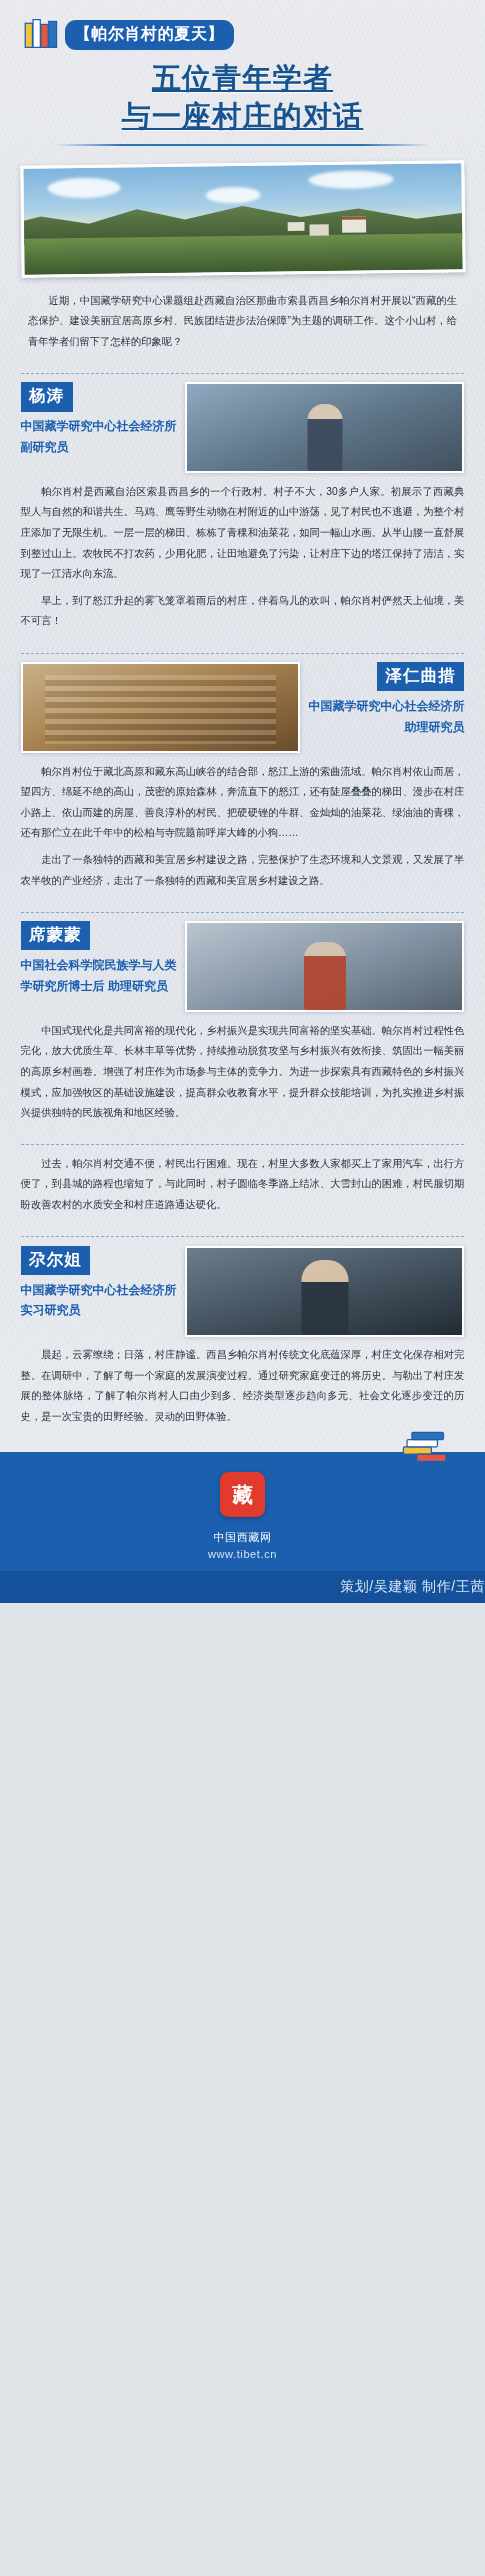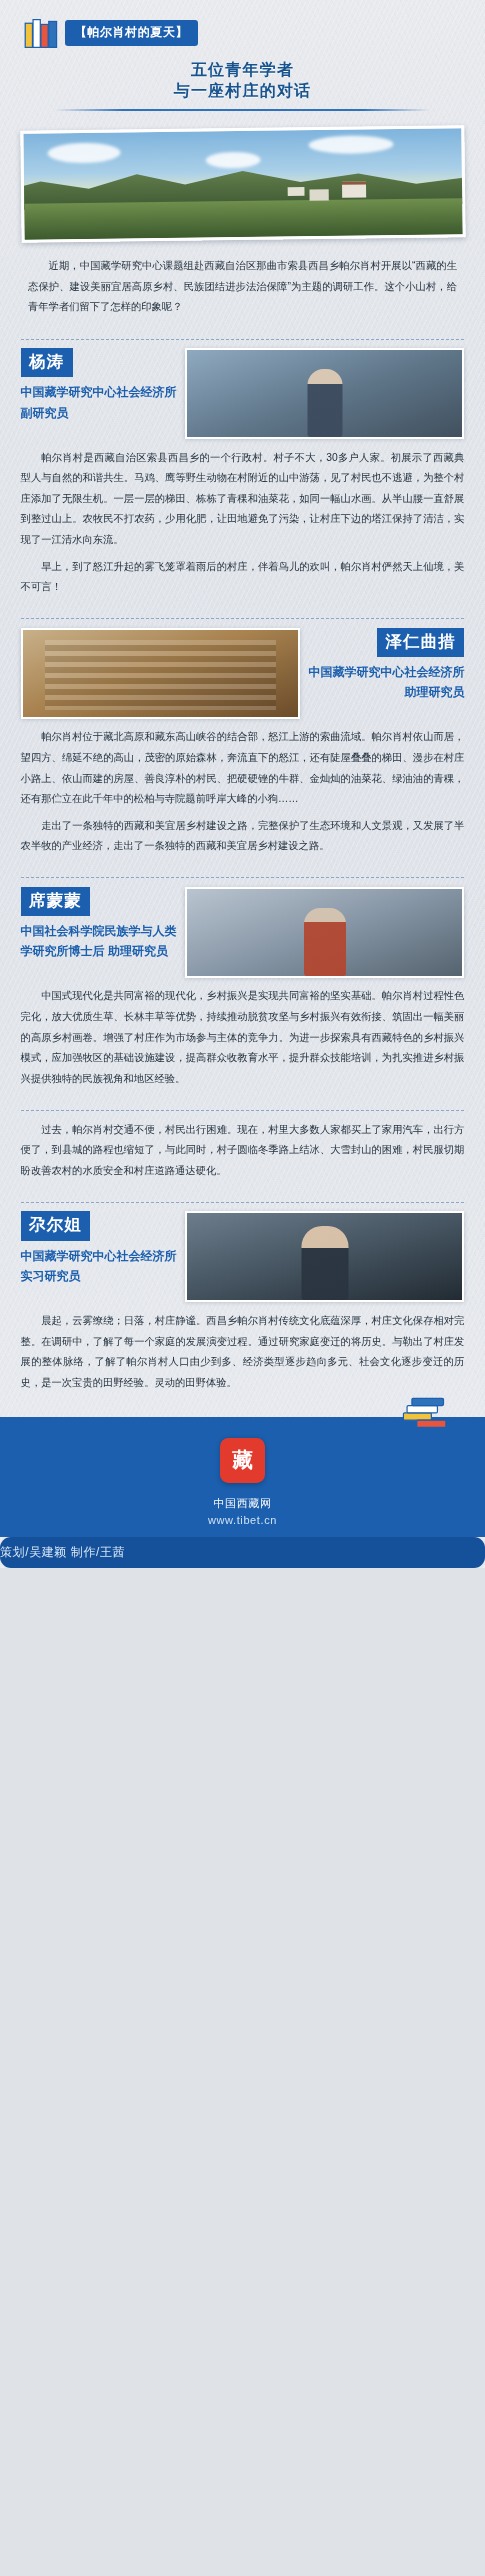--- a/index.html
+++ b/index.html
@@ -34,11 +34,11 @@
     display:inline-block;
     background:#1b5fae;
     color:#ffffff;
-    font-size: 12px;
+    font-size: 16px;
     font-weight: bold;
     letter-spacing: 0.6px;
     padding: 4.2px 9.7px 4.9px 9.7px;
-    border-radius: 3px;
+    border-radius: 11px;
     margin-top: 3.6px;
   }
   .title-main{

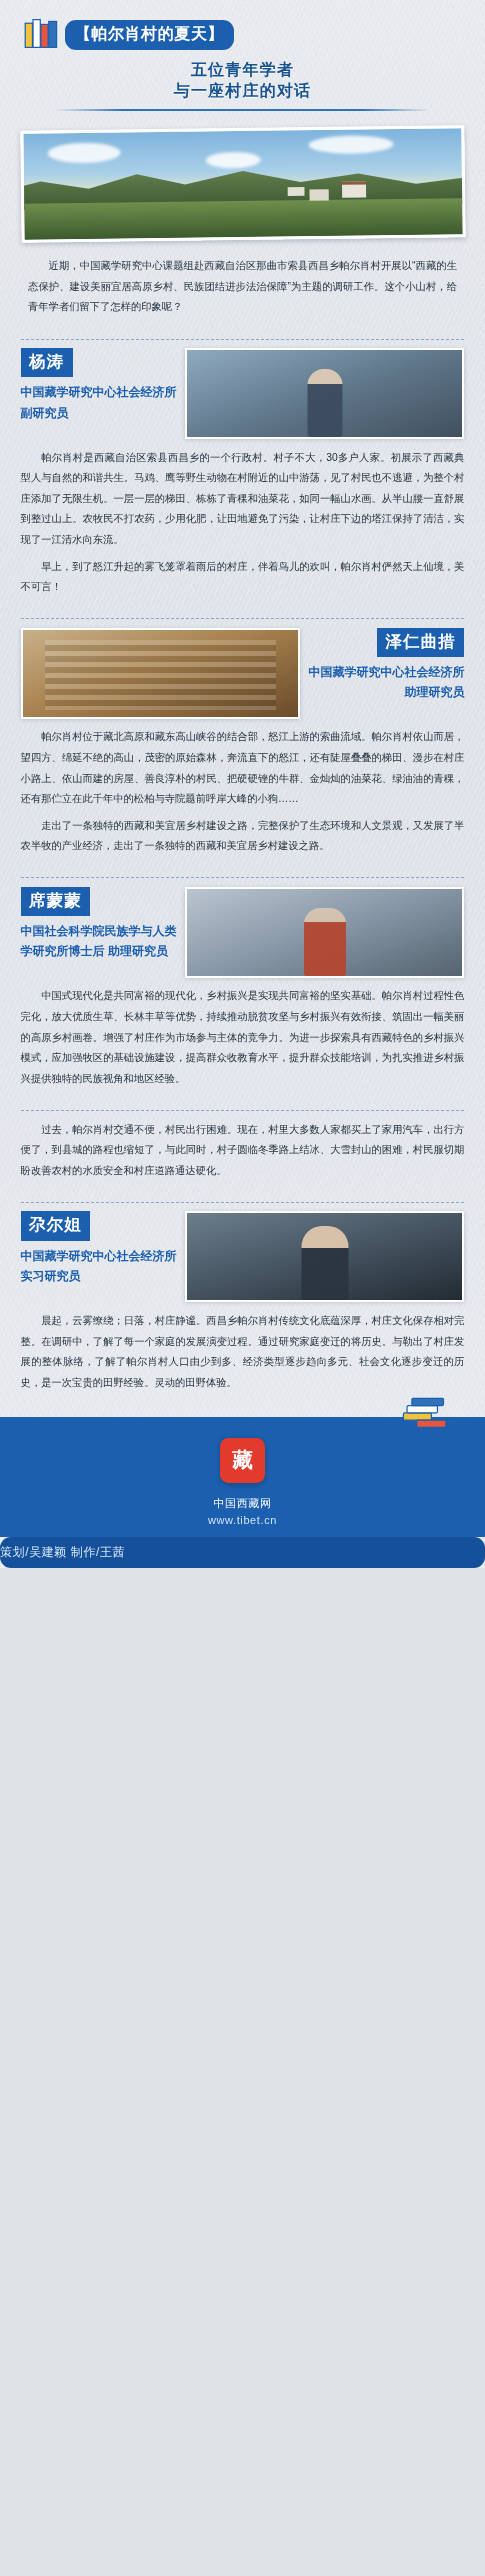--- a/index.html
+++ b/index.html
@@ -46,10 +46,11 @@
     text-align: center;
     color:#17548f;
     font-weight: bold;
-    font-size: 16px;
+    font-size: 29px;
     line-height: 1.32;
     letter-spacing: 1.2px;
     text-shadow: 0 1.2px 0 rgba(255,255,255,.7);
+    text-decoration: underline;
   }
   .title-underline{
     width: 86%;

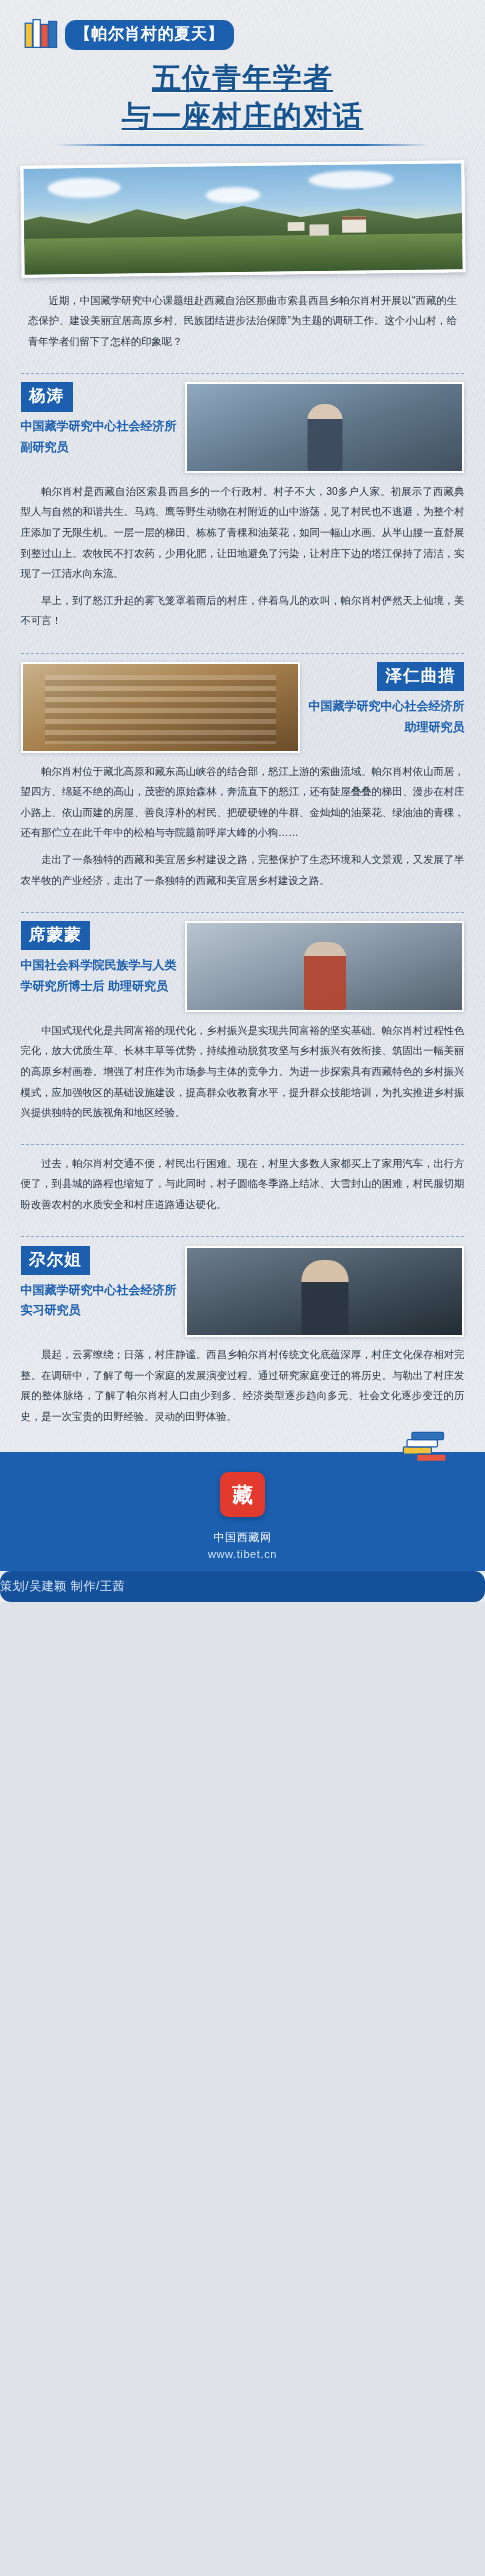--- a/index.html
+++ b/index.html
@@ -193,11 +193,10 @@
   .credit{
     background:#15509a;
     color:#d7e6f7;
-    font-size: 12px;
-    text-align:left;
+    font-size: 14px;
+    text-align:right;
     padding: 6.7px 0 7.3px 0;
     letter-spacing: 0.6px;
-    border-radius: 11px;
   }
 </style>
 </head>

